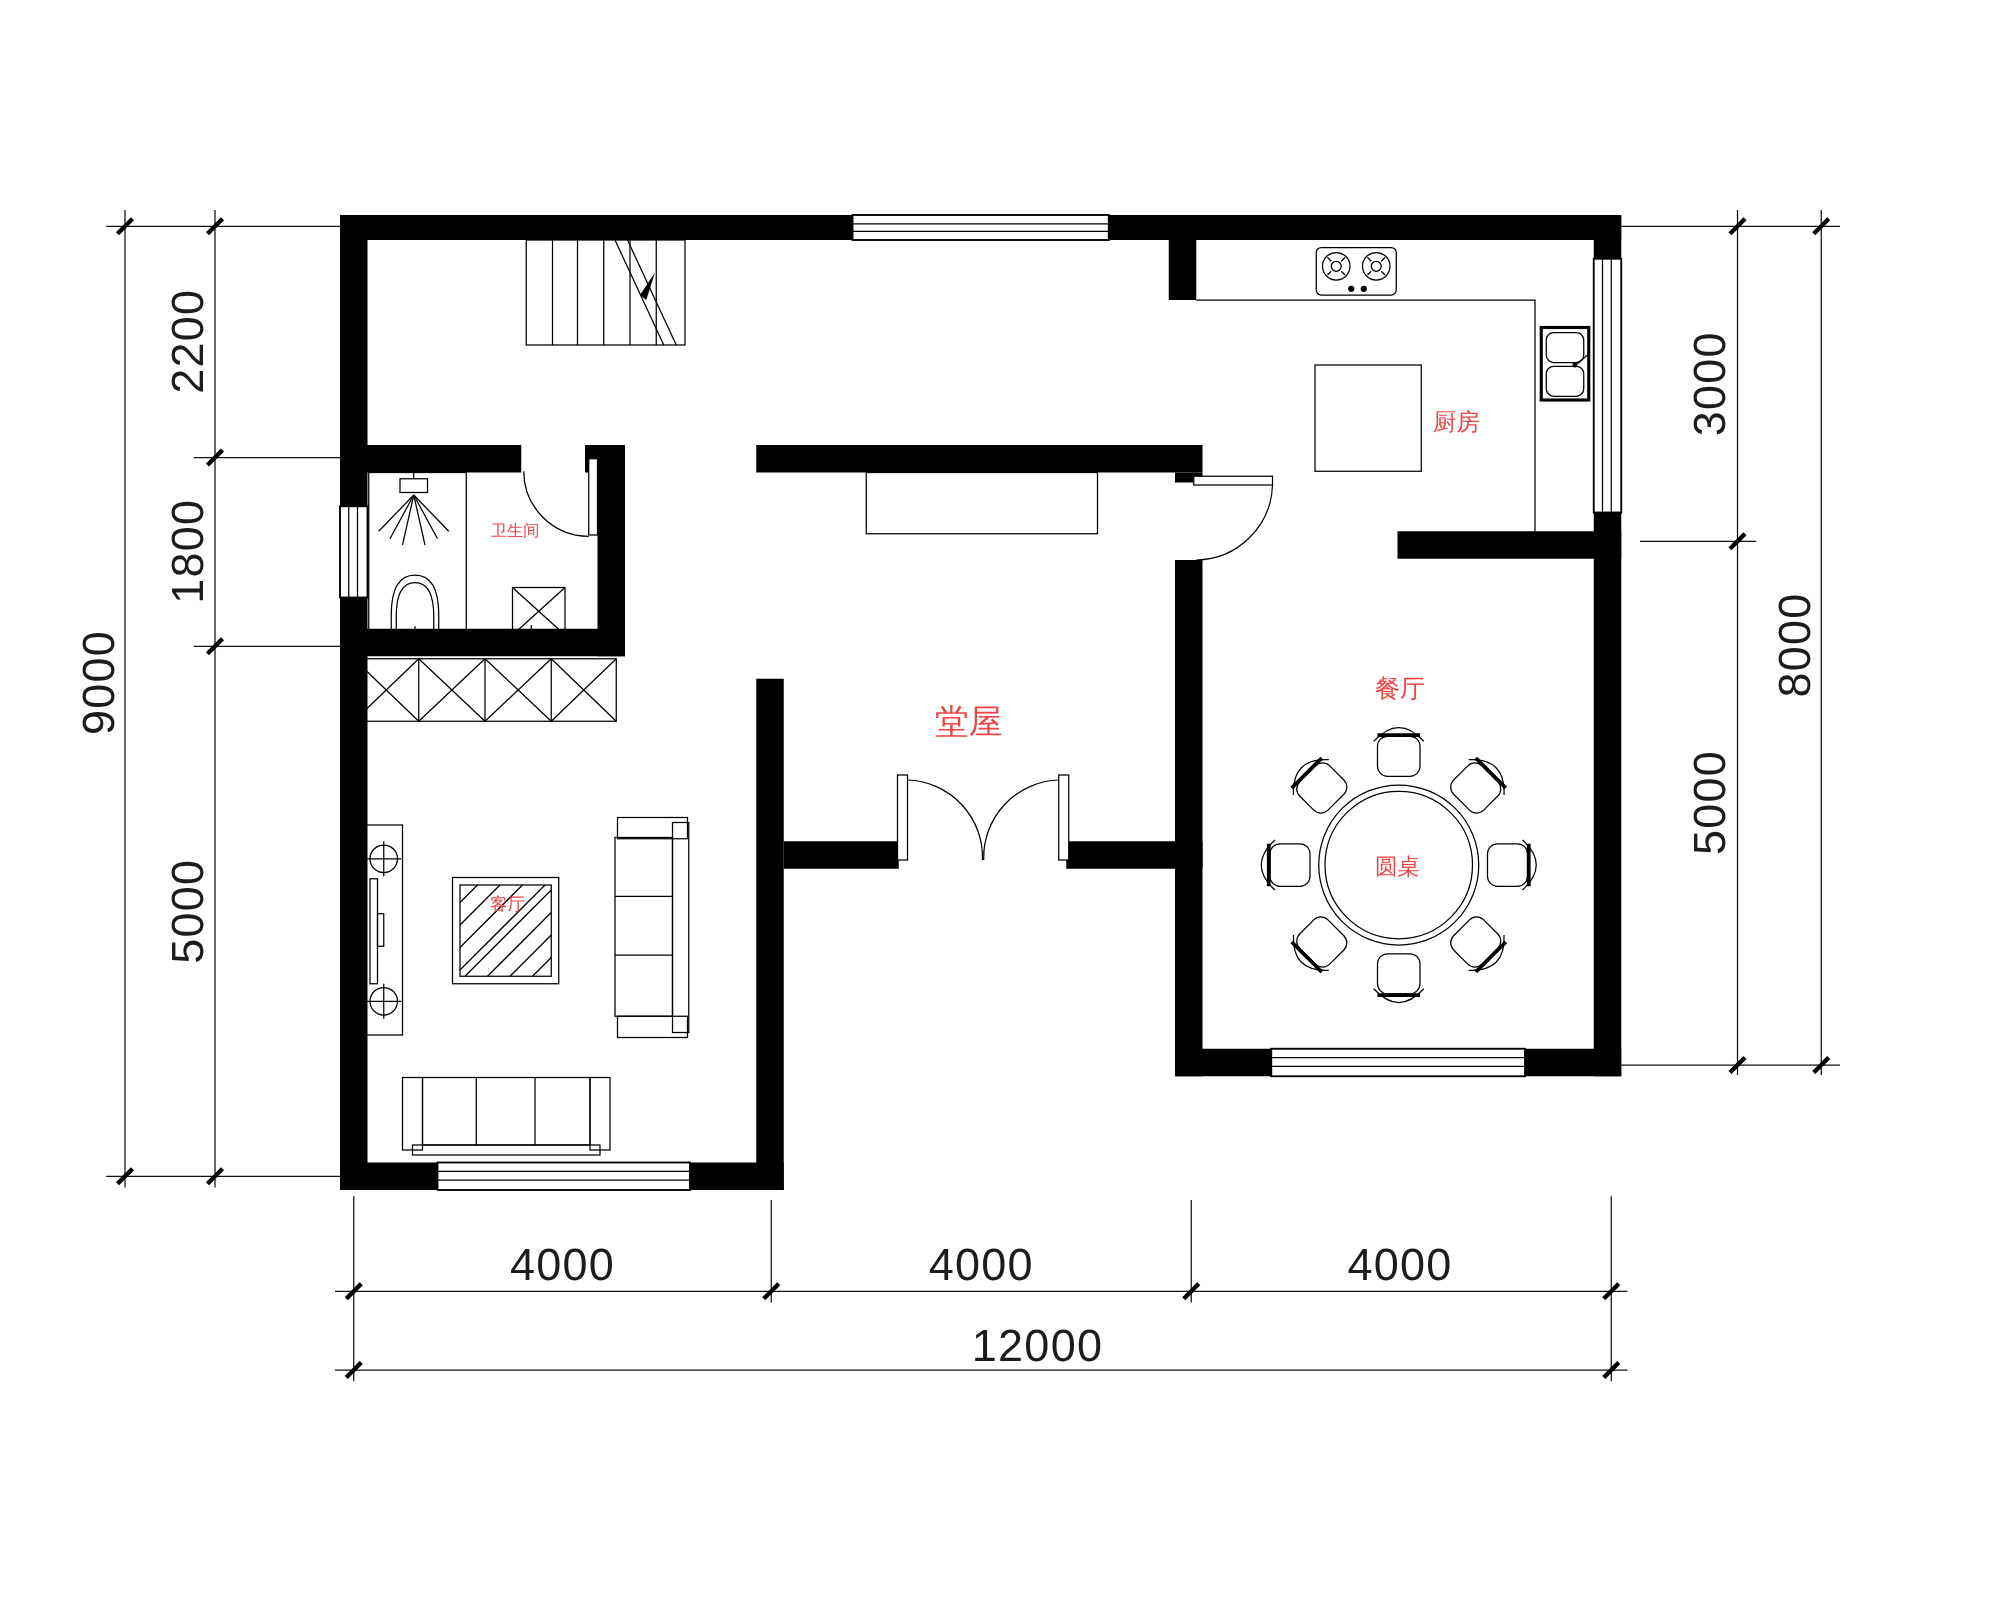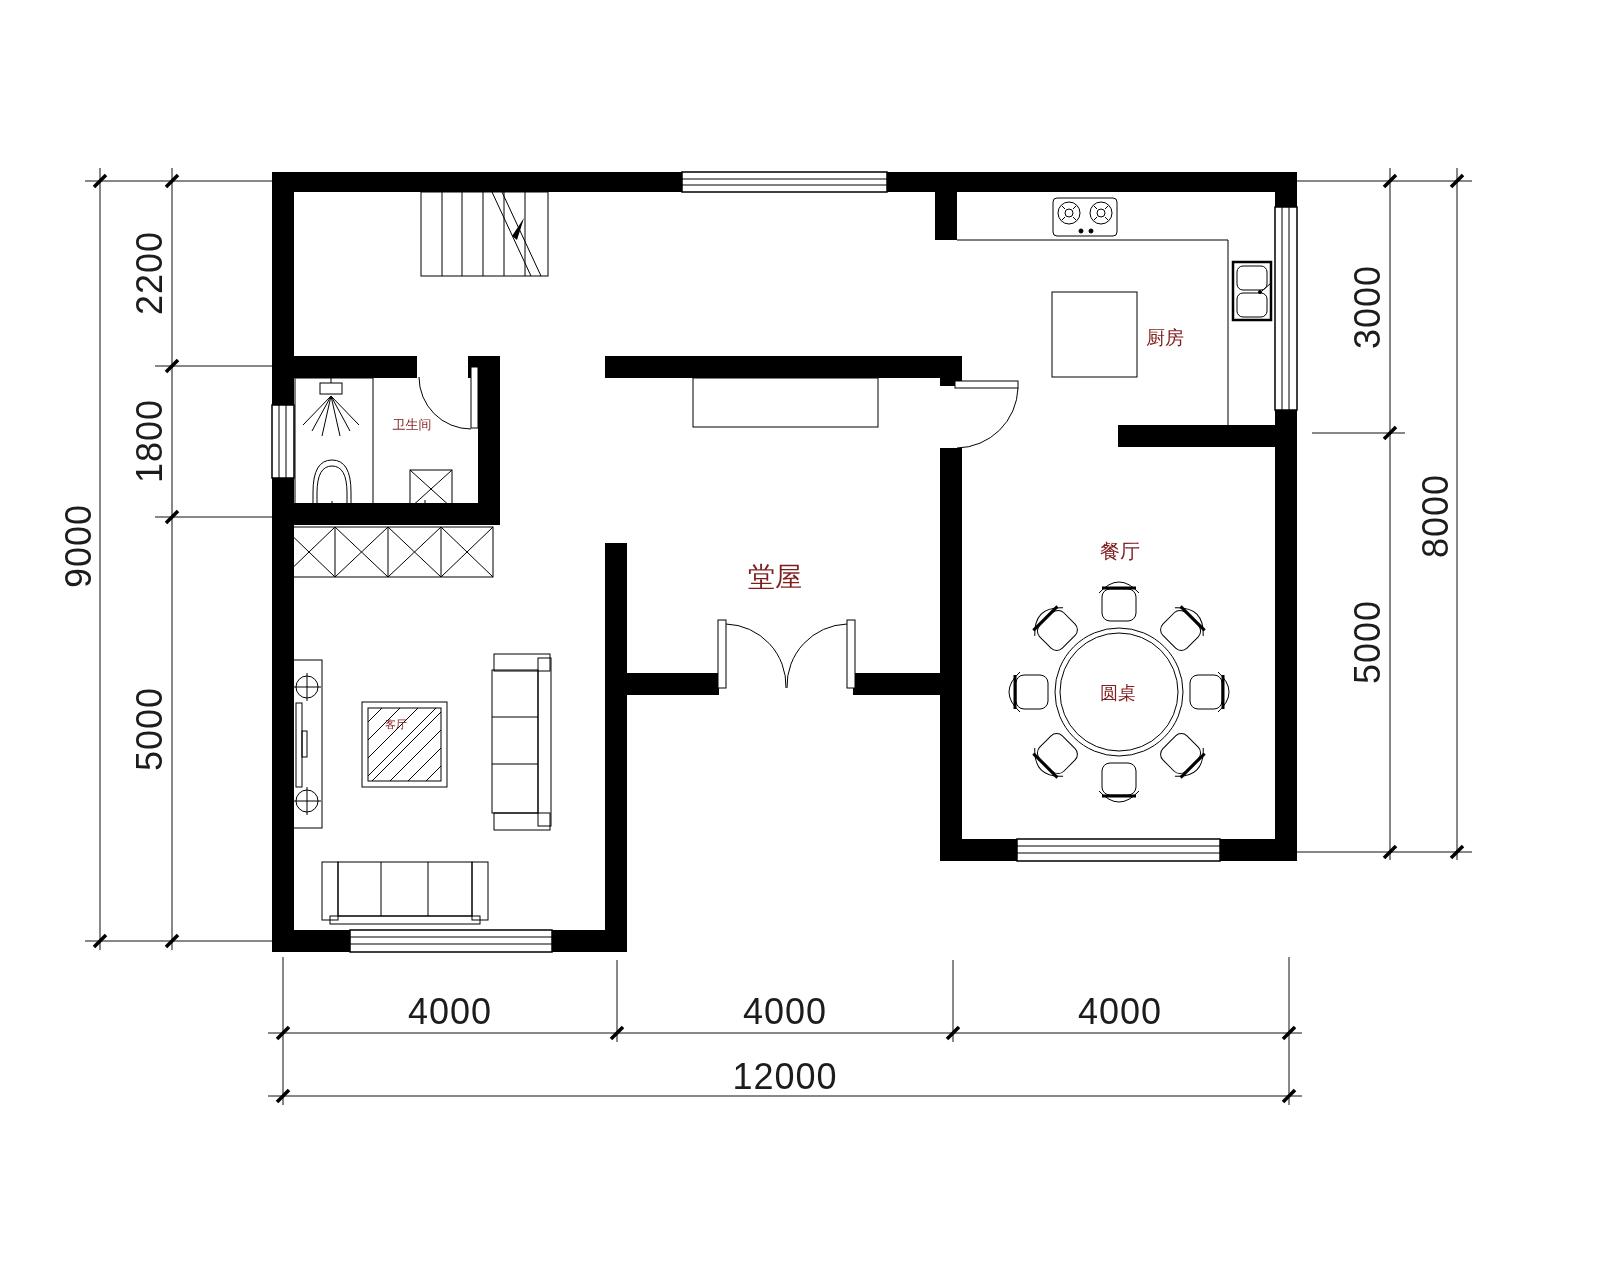--- a/index.html
+++ b/index.html
@@ -7,7 +7,7 @@
           font-family:"Liberation Sans",sans-serif;}
   .wall{position:absolute;background:#000;}
   svg.overlay{position:absolute;left:0;top:0;width:1600px;height:1280px;}
-  .lbl{position:absolute;color:#7f1d1d;white-space:nowrap;transform:translate(-50%,-50%);
+  .lbl{position:absolute;color:#ef4444;white-space:nowrap;transform:translate(-50%,-50%);
        font-family:"Liberation Sans",sans-serif;}
   .dim{position:absolute;color:#1c1c1c;font-size:36px;letter-spacing:1px;white-space:nowrap;
        transform:translate(-50%,-50%);font-family:"Liberation Sans",sans-serif;}

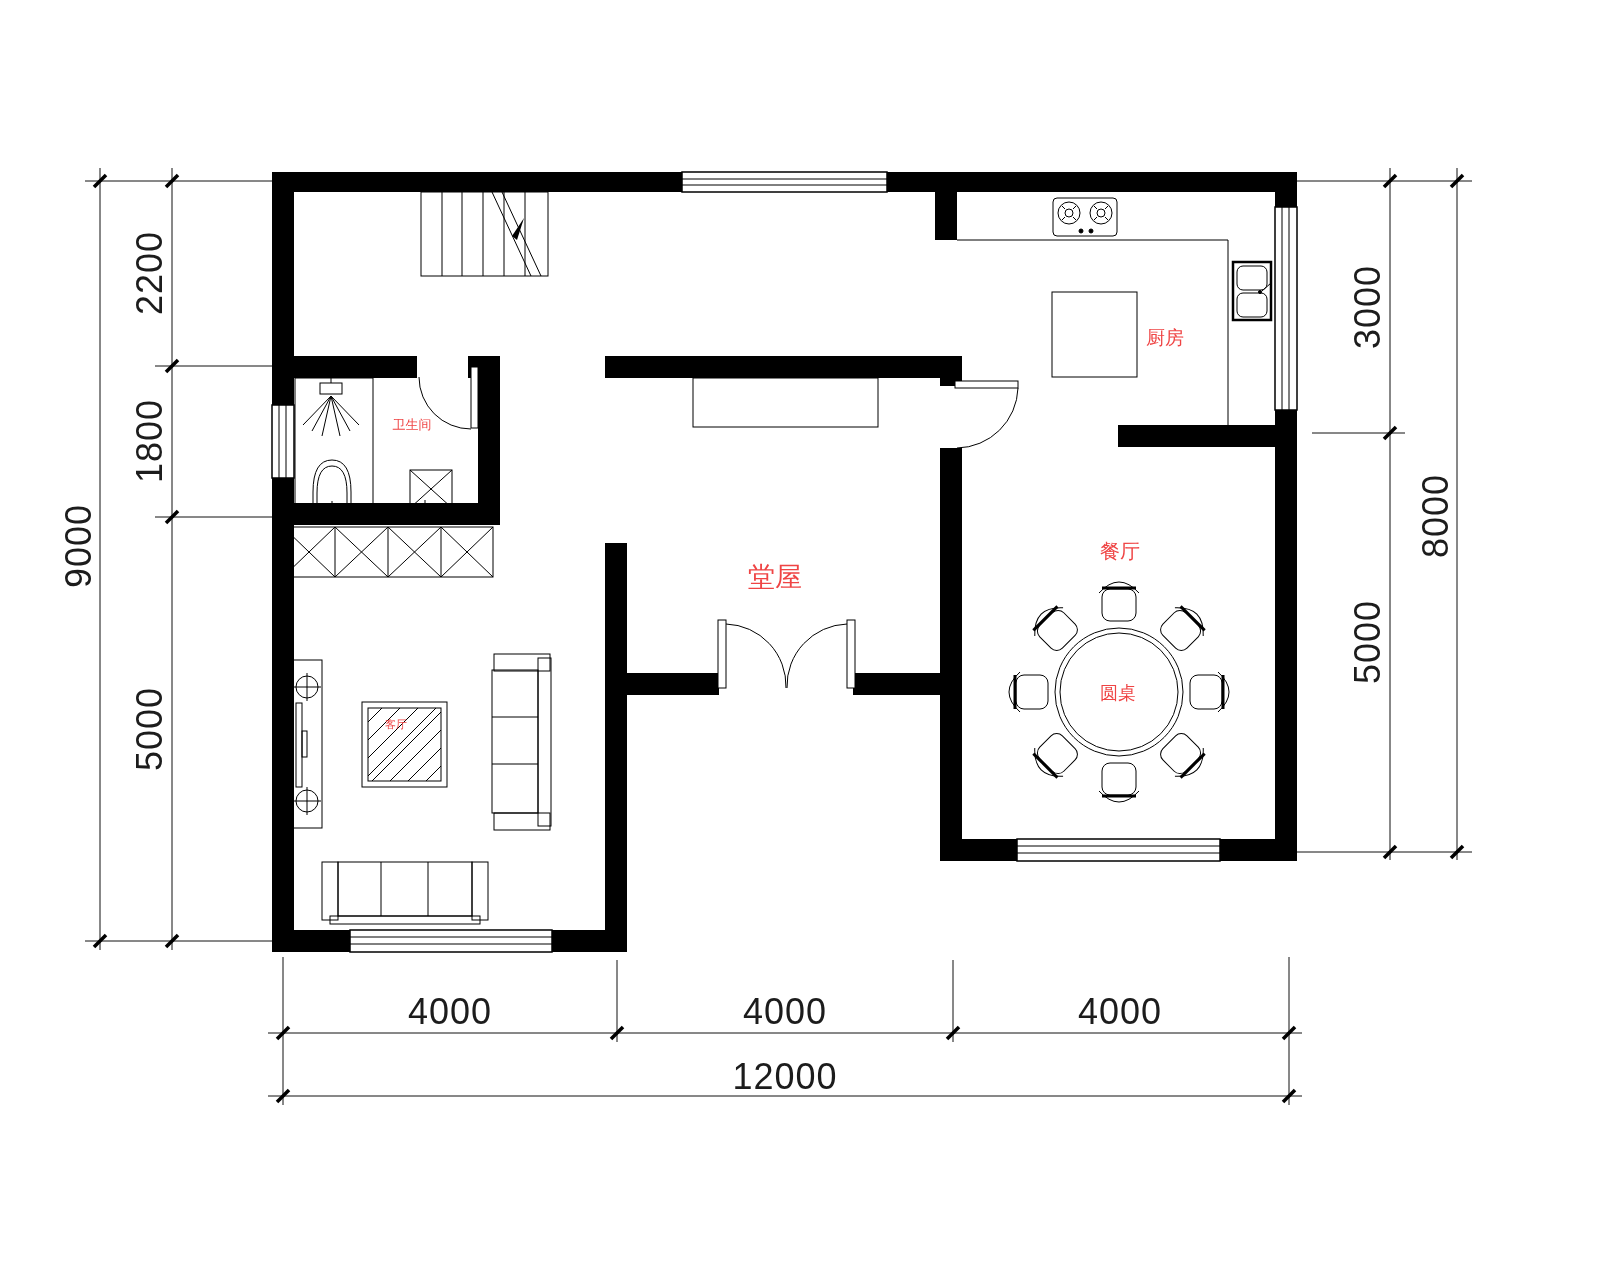--- a/index.html
+++ b/index.html
@@ -298,7 +298,7 @@
   <div class="lbl room" style="left:1165px;top:338px;font-size:19px">厨房</div>
   <div class="lbl room" style="left:775px;top:577px;font-size:27px">堂屋</div>
   <div class="lbl room" style="left:1120px;top:551px;font-size:20px">餐厅</div>
-  <div class="lbl room" style="left:396px;top:724px;font-size:11px">客厅</div>
+  <div class="lbl room" style="left:406px;top:724px;font-size:14px">客厅</div>
   <div class="lbl room" style="left:1118px;top:693px;font-size:18px">圆桌</div>
 
   <div class="dim dim-v" style="left:150px;top:273px">2200</div>

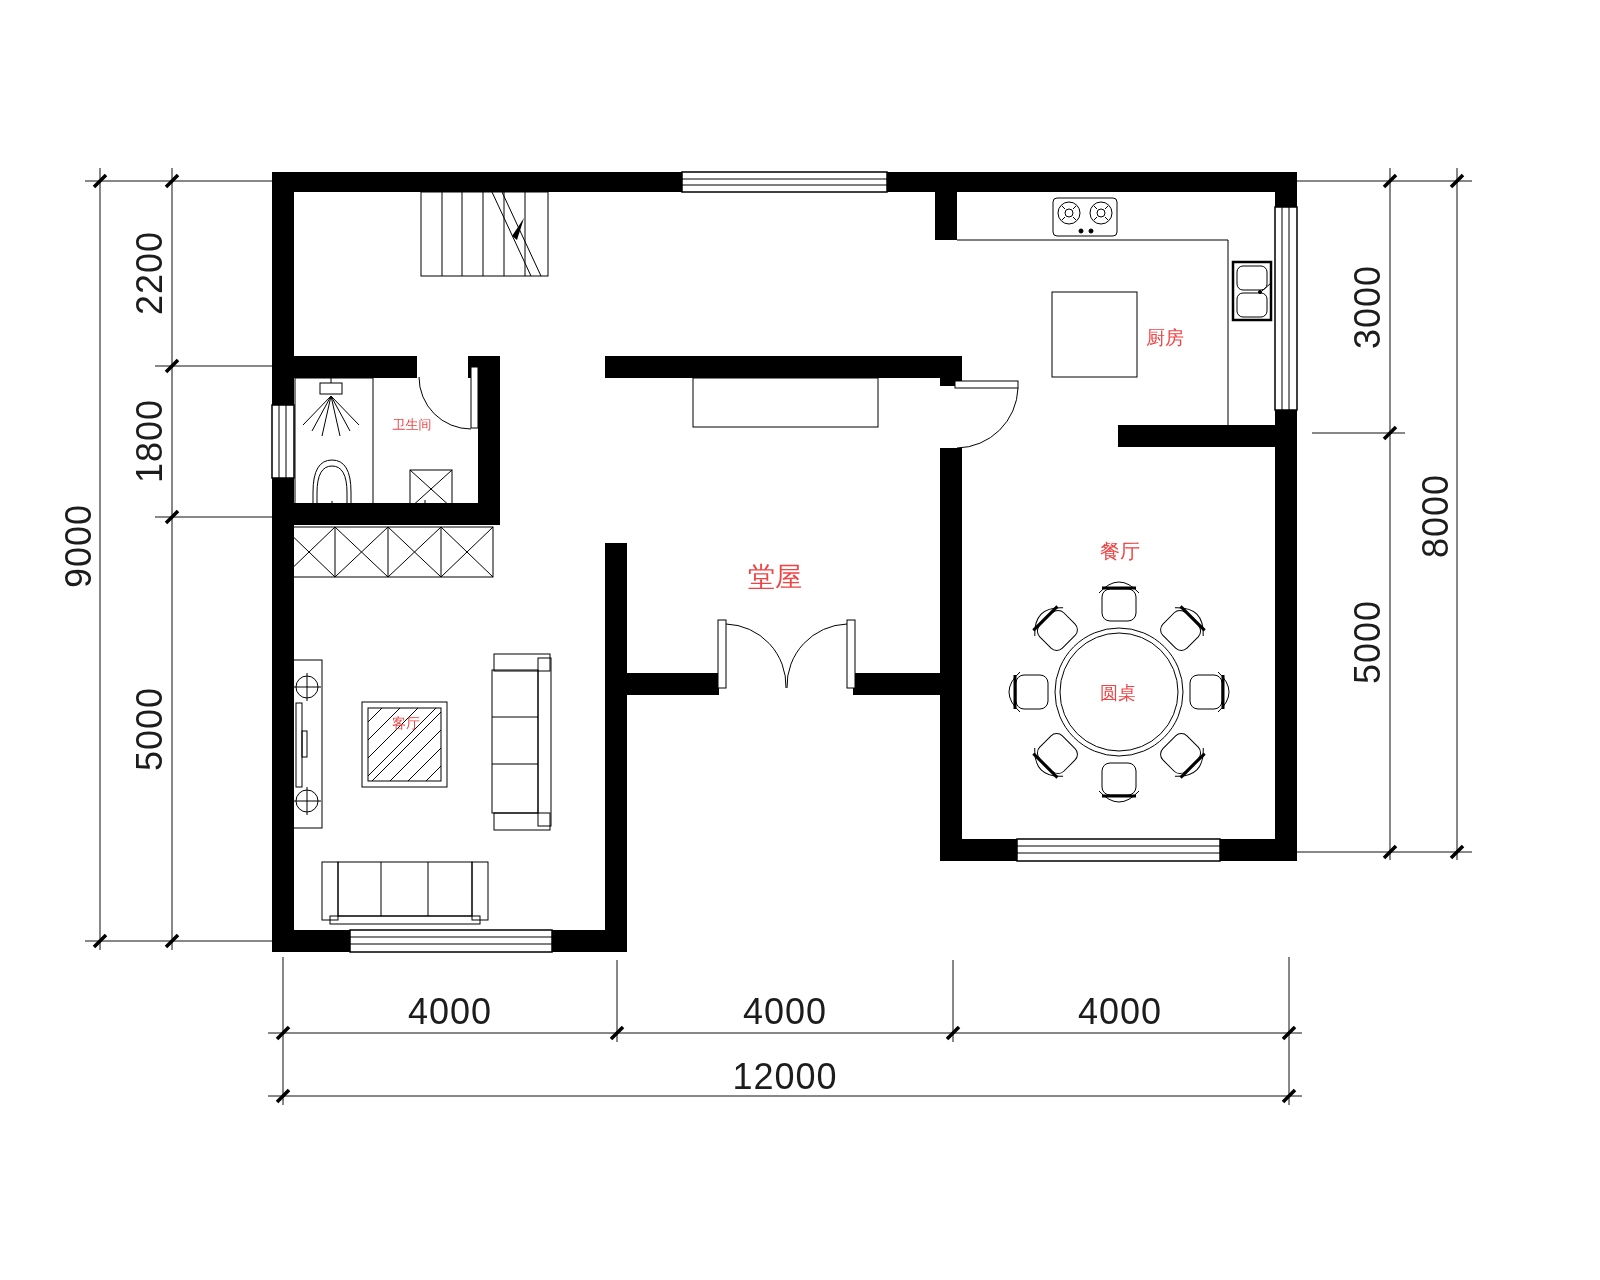--- a/index.html
+++ b/index.html
@@ -311,7 +311,7 @@
   <div class="dim" style="left:450px;top:1012px">4000</div>
   <div class="dim" style="left:785px;top:1012px">4000</div>
   <div class="dim" style="left:1120px;top:1012px">4000</div>
-  <div class="dim" style="left:785px;top:1077px">12000</div>
+  <div class="dim" style="left:830px;top:1077px">12000</div>
 
 </div>
 

